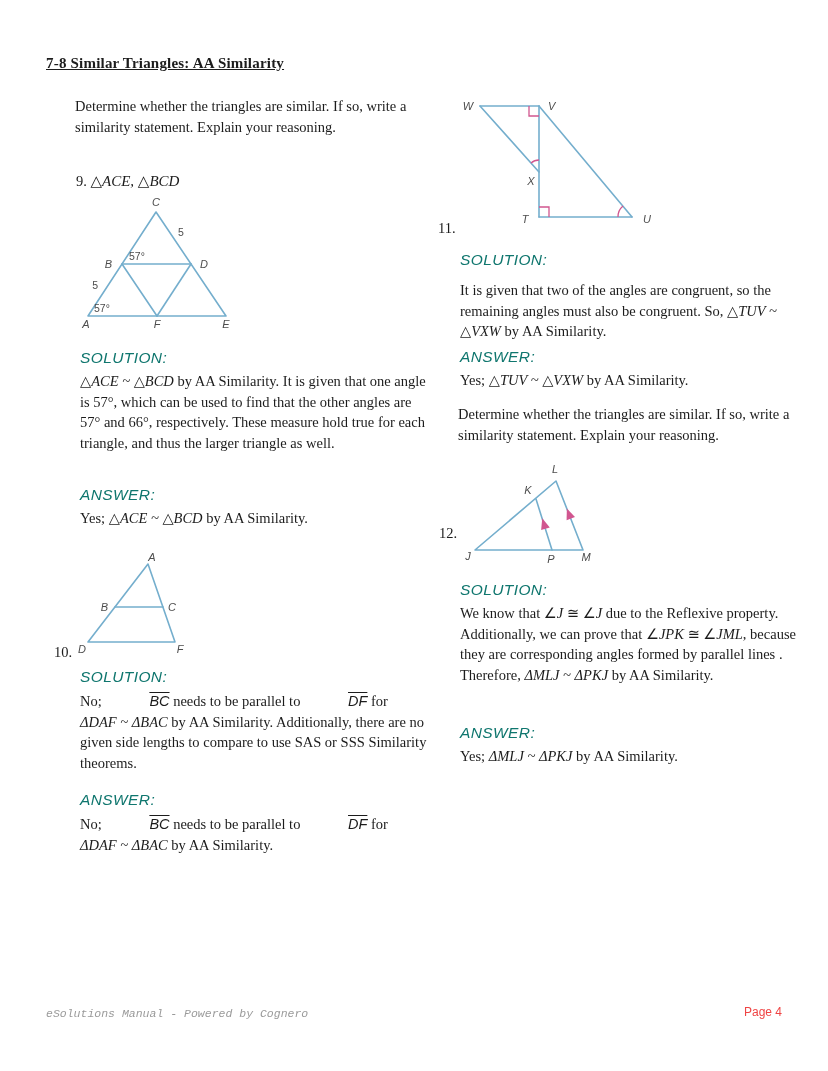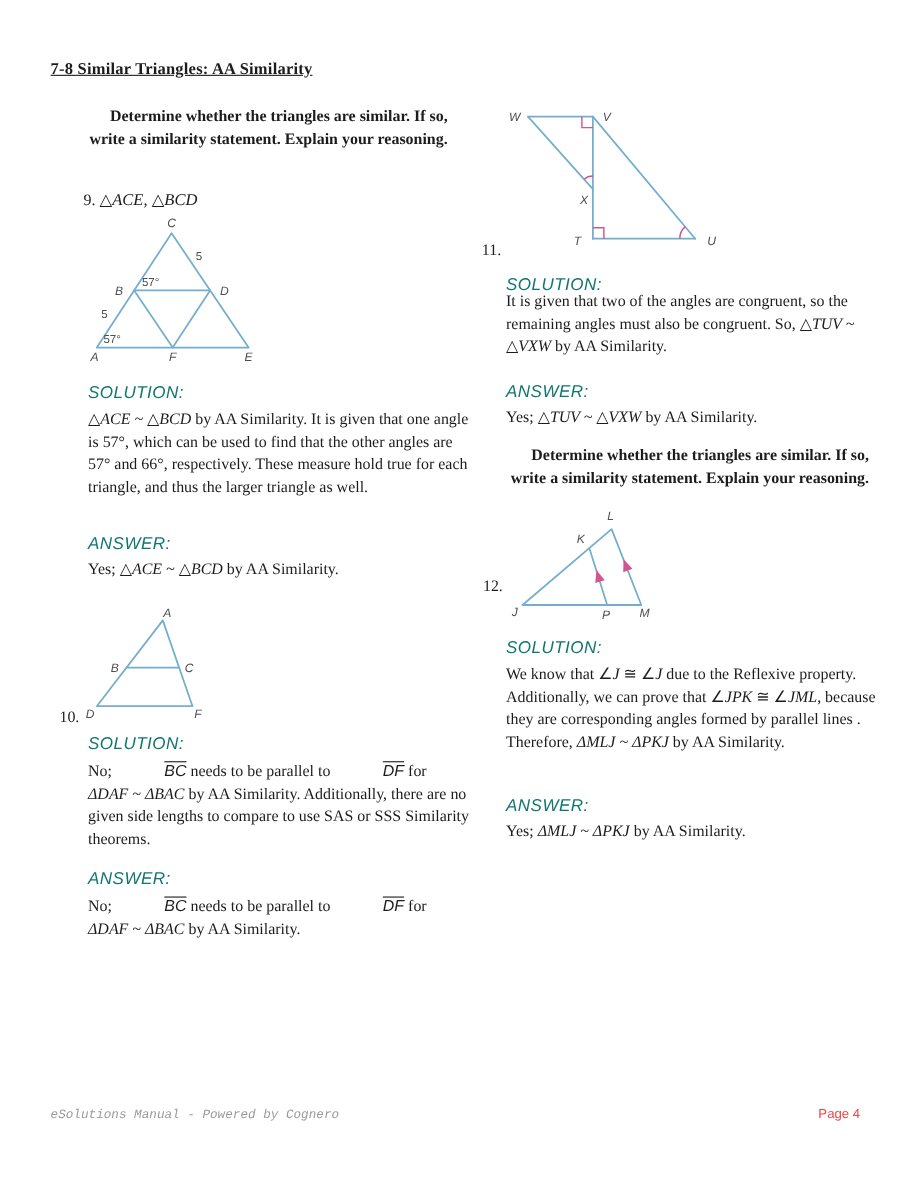--- a/index.html
+++ b/index.html
@@ -12,7 +12,7 @@
     font-size:15px;font-weight:bold;text-decoration:underline;
     font-family:"Liberation Serif",serif;letter-spacing:0.2px;
   }
-  .instr{font-weight:bold;font-size:14.5px;line-height:20.5px;text-align:right;}
+  .instr{font-weight:normal;font-size:14.5px;line-height:20.5px;}
   .body-text{font-size:14.5px;line-height:20.5px;}
   .sa-label{
     font-family:"Liberation Sans",sans-serif;font-style:italic;

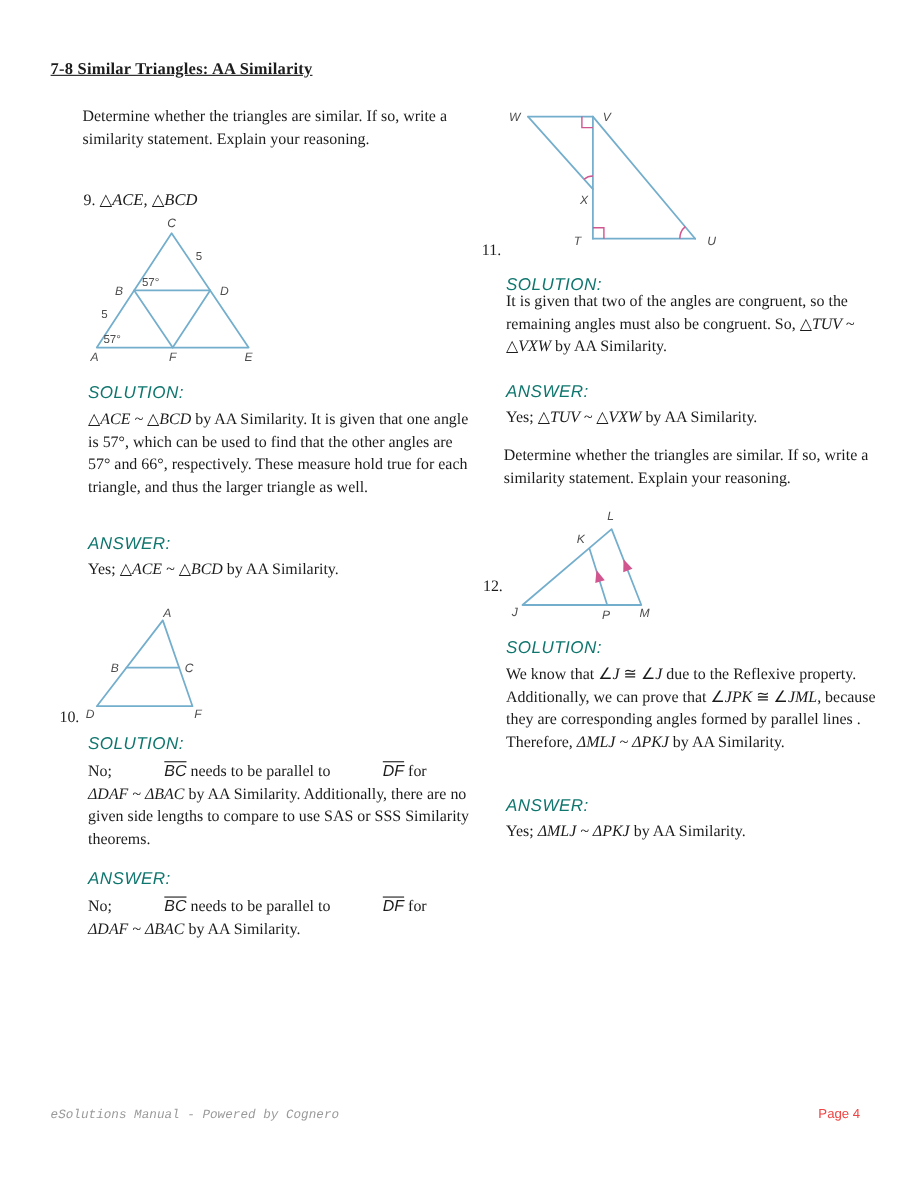--- a/index.html
+++ b/index.html
@@ -107,7 +107,7 @@
 <p class="abs num" style="left:438px;top:220px;margin:0;">11.</p>
 
 <p class="abs sa-label" style="left:460px;top:251px;margin:0;">SOLUTION:</p>
-<p class="abs body-text" style="left:460px;top:264px;width:340px;margin:0;"><span>It is given that two of the angles are congruent, so the remaining angles must also be congruent. So, </span><span class="m">△TUV ~ △VXW</span><span> by AA Similarity.</span></p>
+<p class="abs body-text" style="left:460px;top:280px;width:340px;margin:0;"><span>It is given that two of the angles are congruent, so the remaining angles must also be congruent. So, </span><span class="m">△TUV ~ △VXW</span><span> by AA Similarity.</span></p>
 
 <p class="abs sa-label" style="left:460px;top:348px;margin:0;">ANSWER:</p>
 <p class="abs body-text" style="left:460px;top:370px;width:340px;margin:0;"><span>Yes; </span><span class="m">△TUV ~ △VXW</span><span> by AA Similarity.</span></p>

